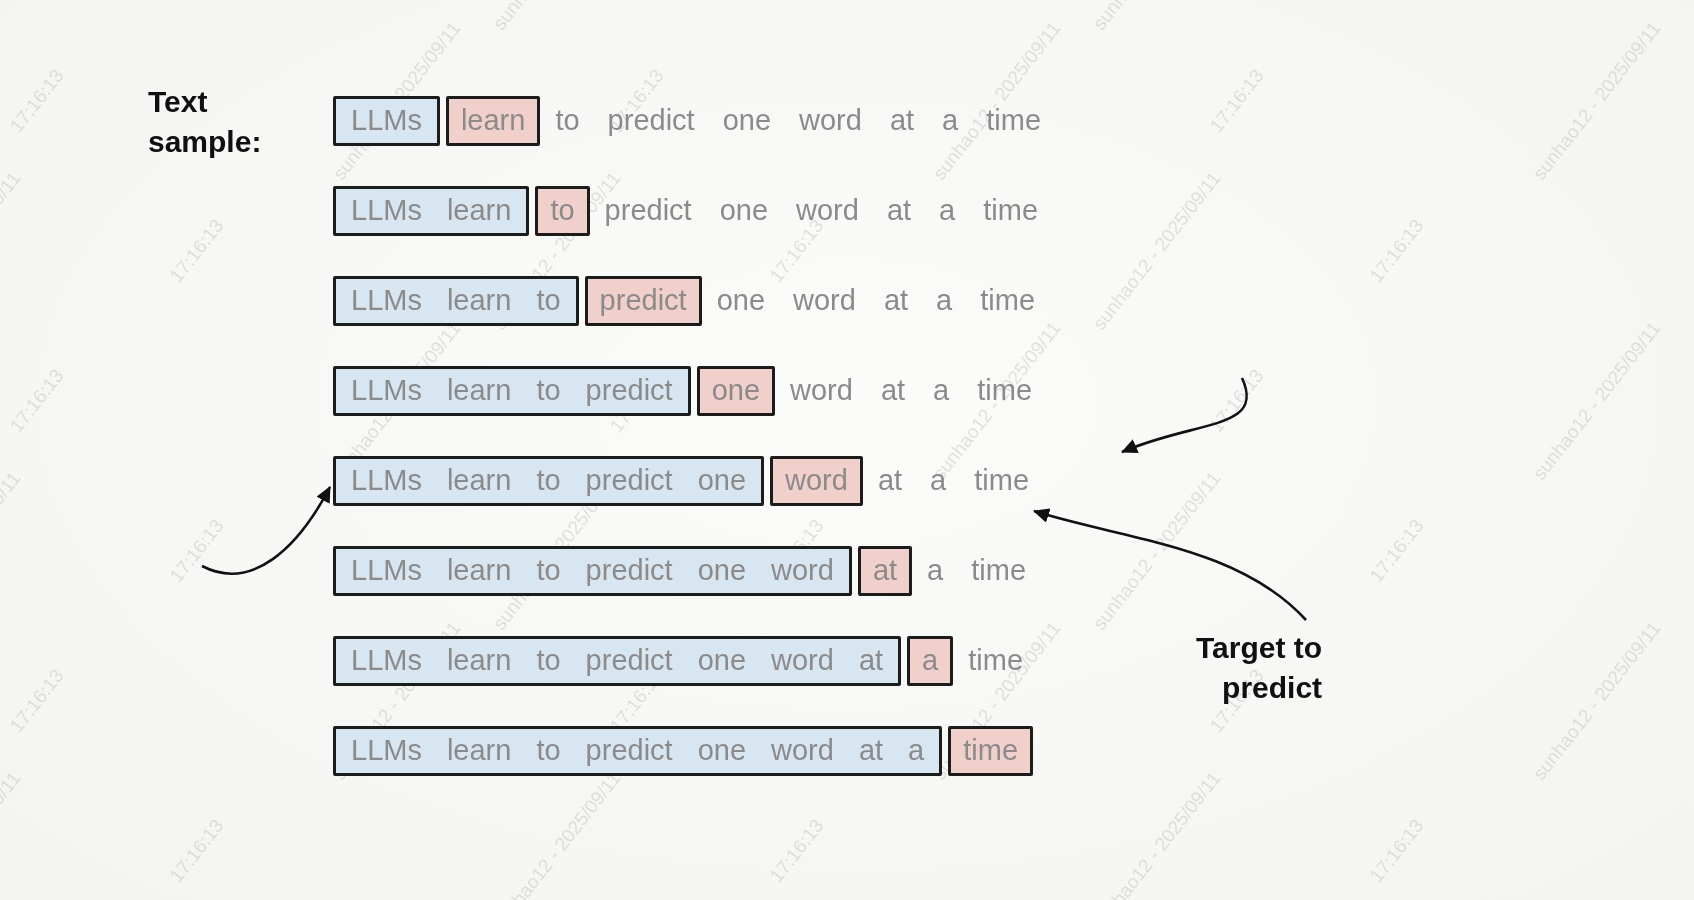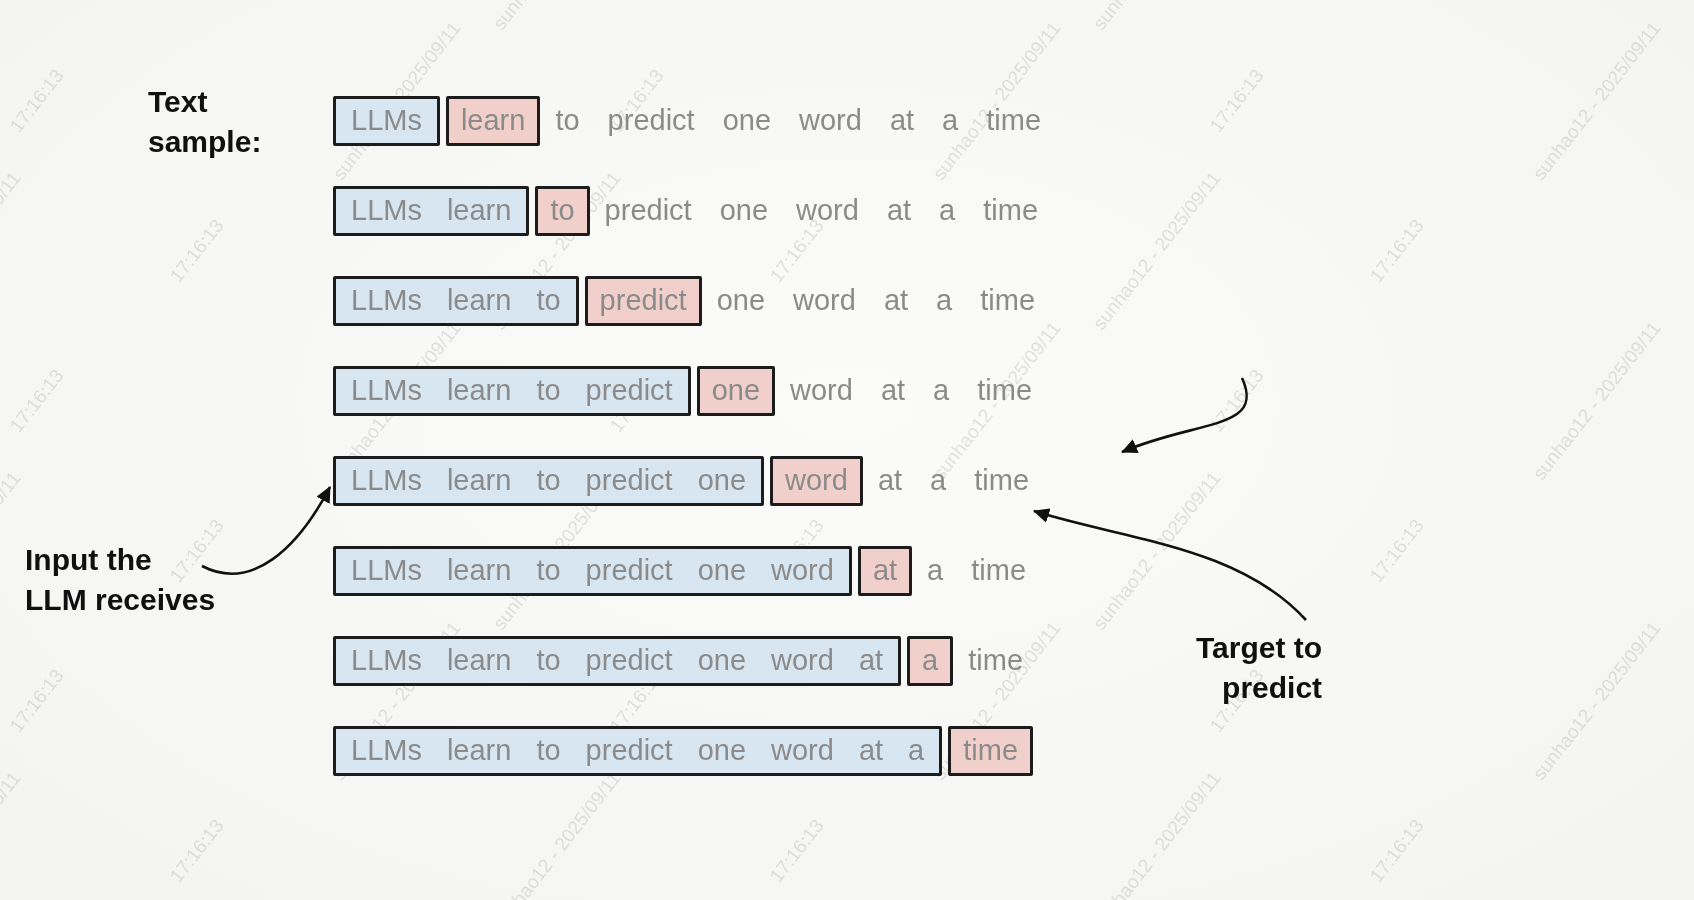--- a/index.html
+++ b/index.html
@@ -106,8 +106,6 @@
 sample:</div>
 
 
-  <div class="label label-input">Input the
-LLM receives</div>
 
   <div class="label label-target">Target to
 predict</div>

